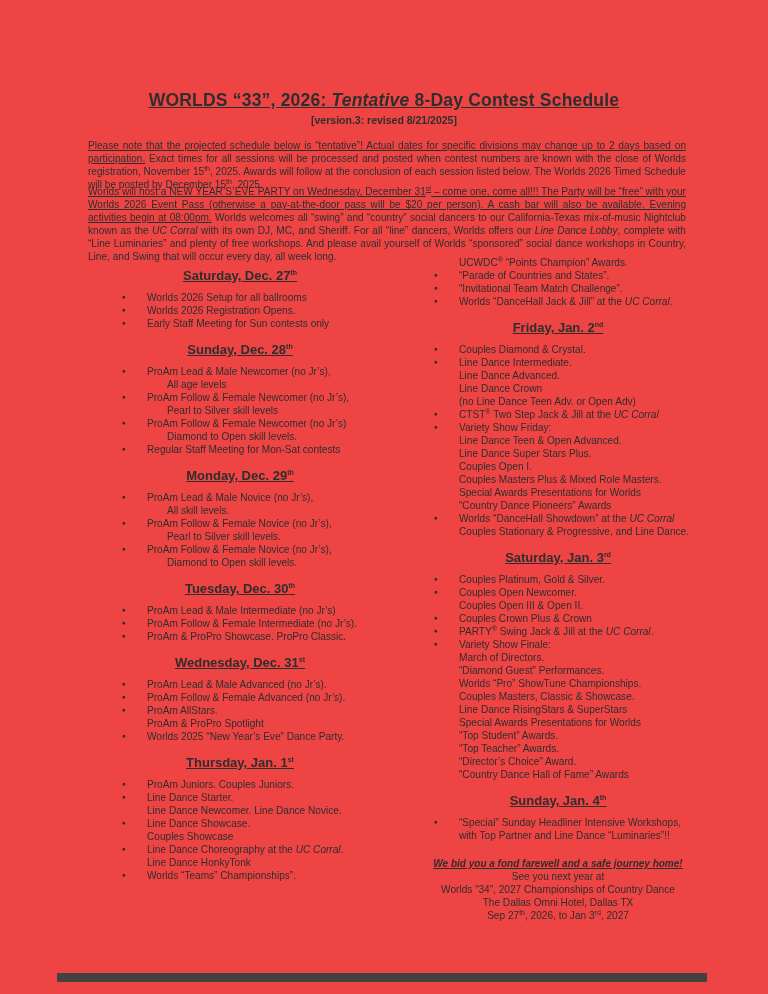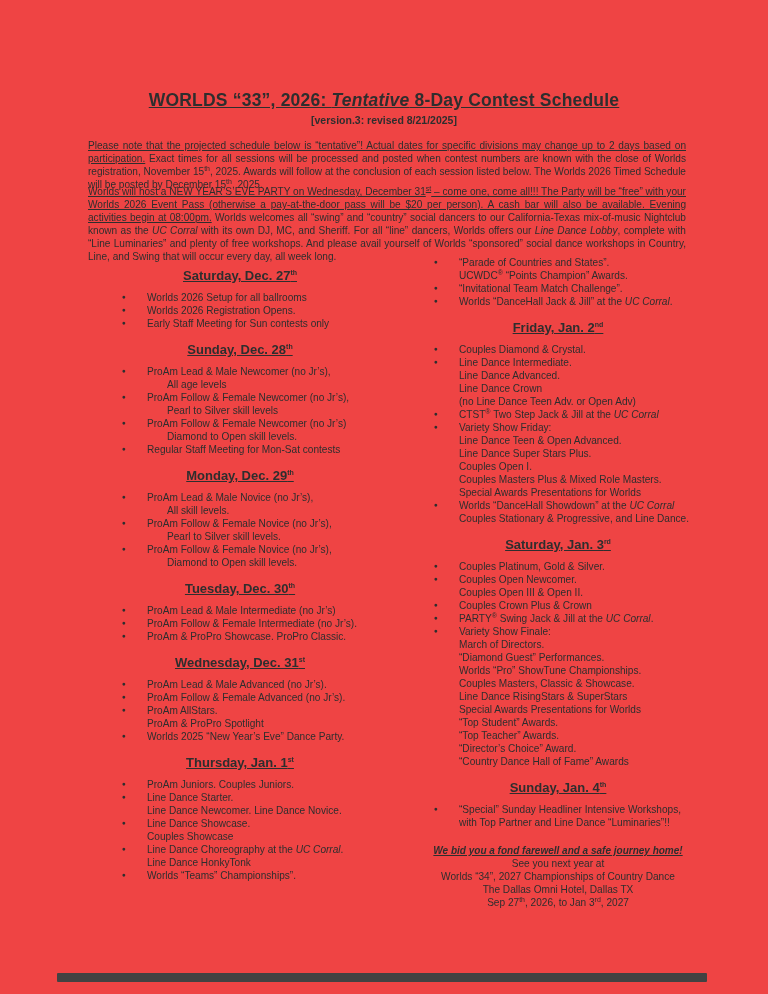--- a/index.html
+++ b/index.html
@@ -90,8 +90,8 @@
     </div>
   <div class="col col-right" id="col-right">
       <div>
+        <div class="line"><span>UCWDC</span><sup>®</sup><span> “Points Champion” Awards.</span></div>
         <div class="line"><span class="blt" style="font-size: 6.5px;">●</span><span>“Parade of Countries and States”.</span></div>
-        <div class="line"><span>UCWDC</span><sup>®</sup><span> “Points Champion” Awards.</span></div>
         <div class="line"><span class="blt" style="font-size: 6.5px;">●</span><span>“Invitational Team Match Challenge”.</span></div>
         <div class="line"><span class="blt" style="font-size: 6.5px;">●</span><span>Worlds “DanceHall Jack &amp; Jill” at the </span><span class="i">UC Corral</span><span>.</span></div>
       </div>

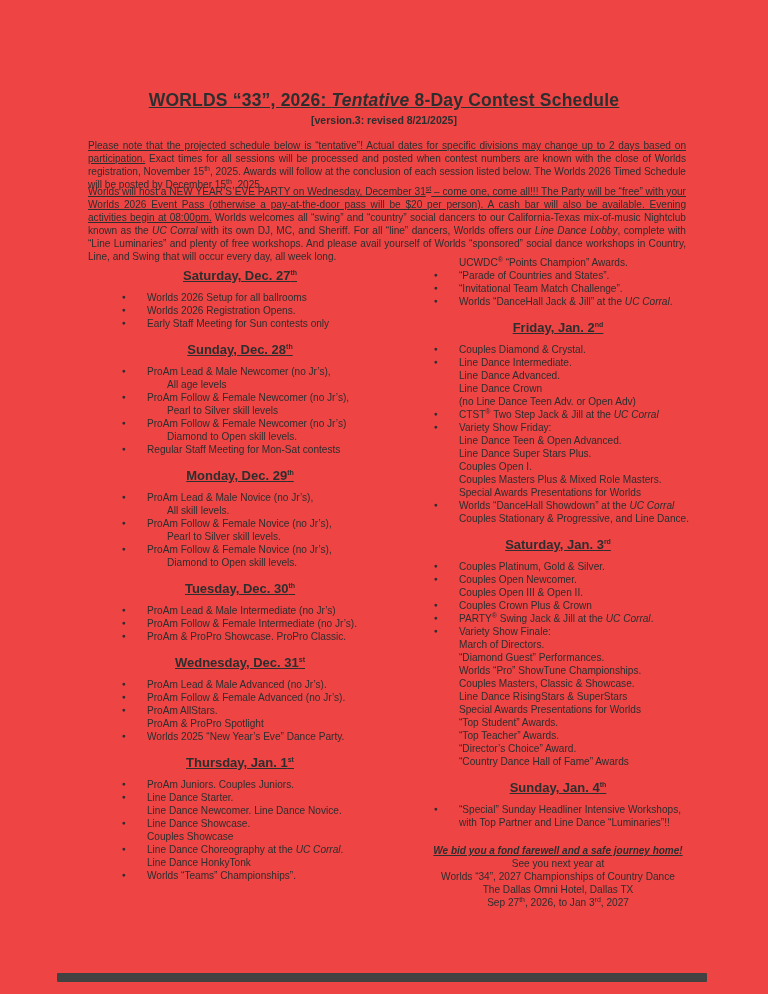--- a/index.html
+++ b/index.html
@@ -109,6 +109,7 @@
         <div class="line"><span>Couples Open I.</span></div>
         <div class="line"><span>Couples Masters Plus &amp; Mixed Role Masters.</span></div>
         <div class="line"><span>Special Awards Presentations for Worlds</span></div>
+        <div class="line"><span>“Country Dance Pioneers” Awards</span></div>
         <div class="line"><span class="blt" style="font-size: 6.5px;">●</span><span>Worlds “DanceHall Showdown” at the </span><span class="i">UC Corral</span></div>
         <div class="line"><span>Couples Stationary &amp; Progressive, and Line Dance.</span></div>
       </div>

